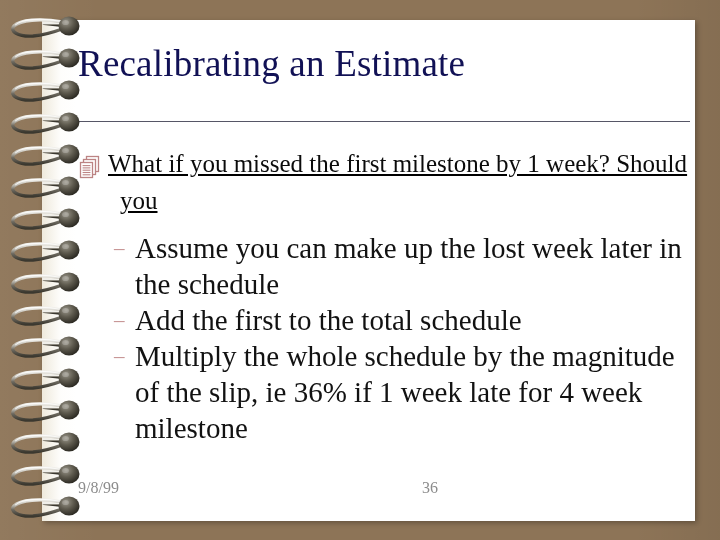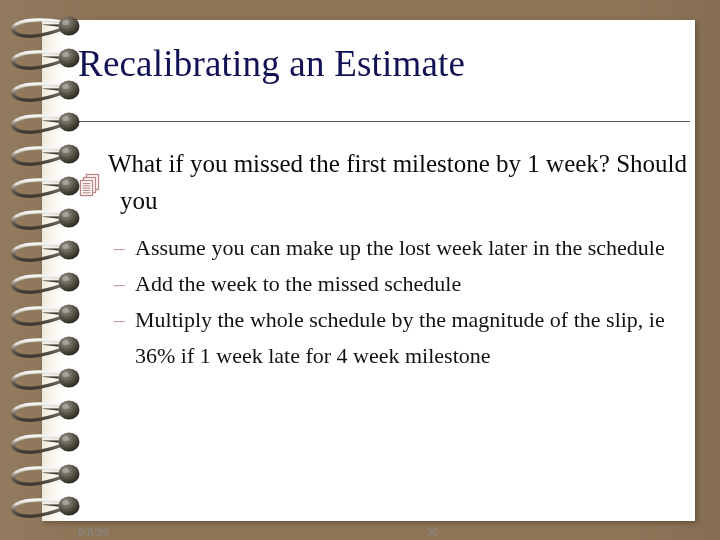--- a/index.html
+++ b/index.html
@@ -108,7 +108,8 @@
   
   .l1-row {
     display: flex;
-    align-items: center;
+    align-items: flex-start;
+    text-decoration: underline;
   }
   .l1-bullet {
     flex: 0 0 auto;

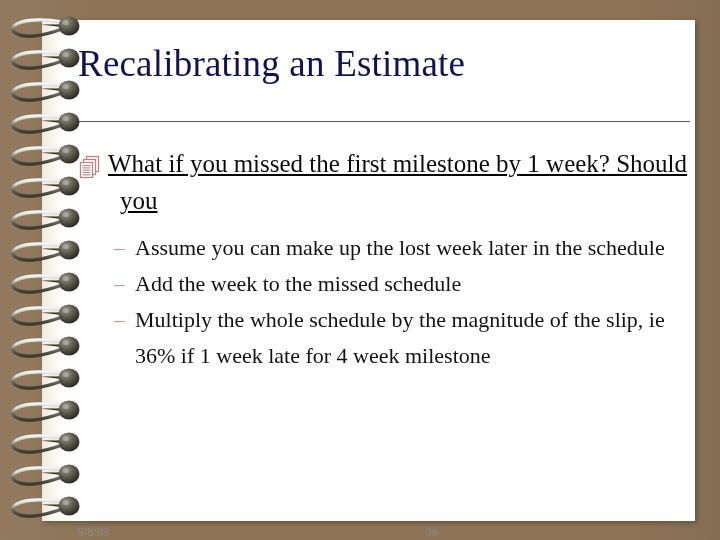--- a/index.html
+++ b/index.html
@@ -144,7 +144,7 @@
   }
   .l2-text {
     flex: 1 1 auto;
-    font-size: 22px;
+    font-size: 29px;
     line-height: 36px;
     color: #121212;
   }

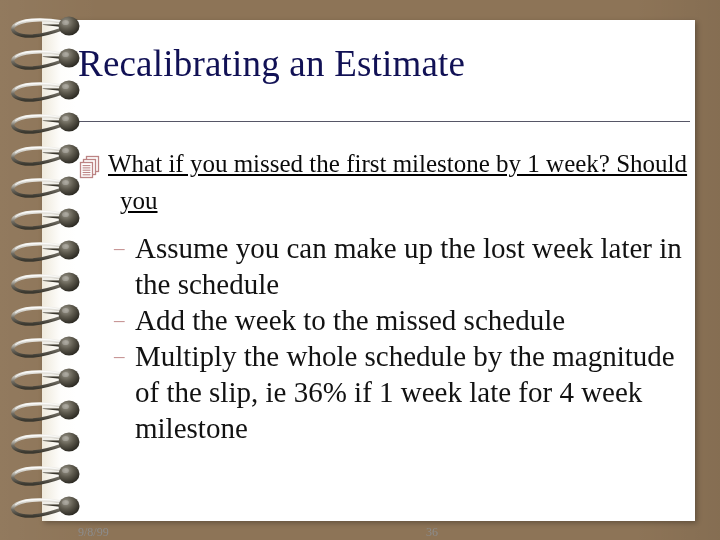--- a/index.html
+++ b/index.html
@@ -213,7 +213,7 @@
 
       <div class="l2-row">
         <div class="l2-dash">–</div>
-        <div class="l2-text">Add the week to the missed schedule</div>
+        <div class="l2-text">Add the first to the total schedule</div>
       </div>
 
       <div class="l2-row">

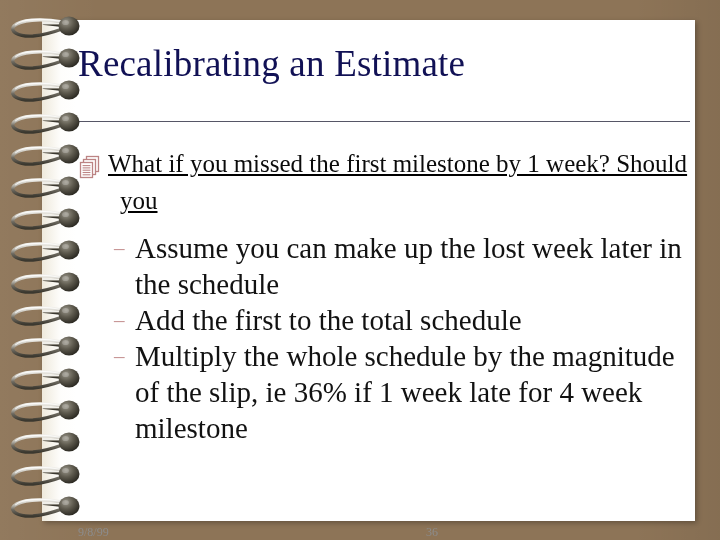--- a/index.html
+++ b/index.html
@@ -157,10 +157,9 @@
     width: 604px;
     display: flex;
     align-items: center;
-    font-size: 12px;
+    font-size: 16px;
     line-height: 14px;
     color: #8c8c8c;
-    margin-top: 44px;
   }
   #footer-date   { flex: 0 0 auto; width: 180px; text-align: left; }
   #footer-center { flex: 1 1 auto; text-align: center; letter-spacing: 0.3px; }

